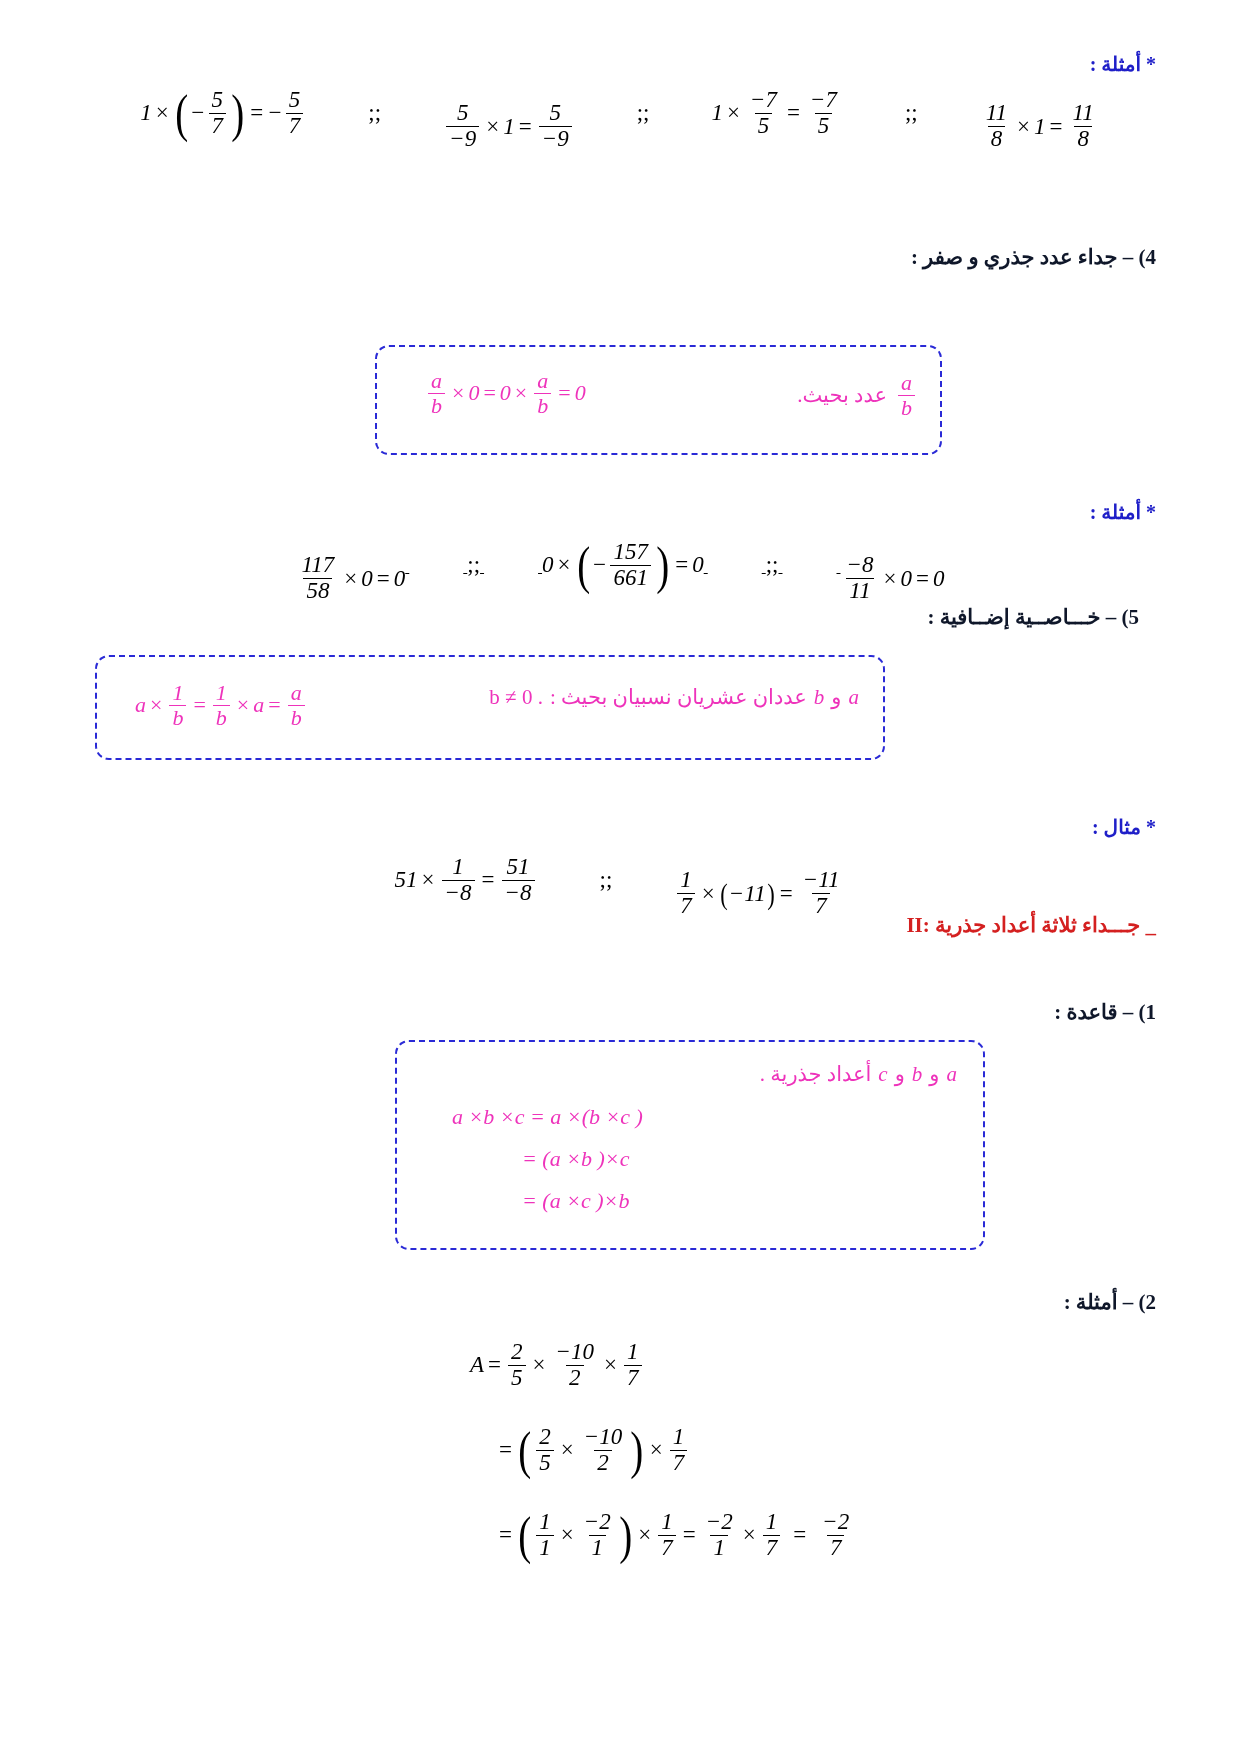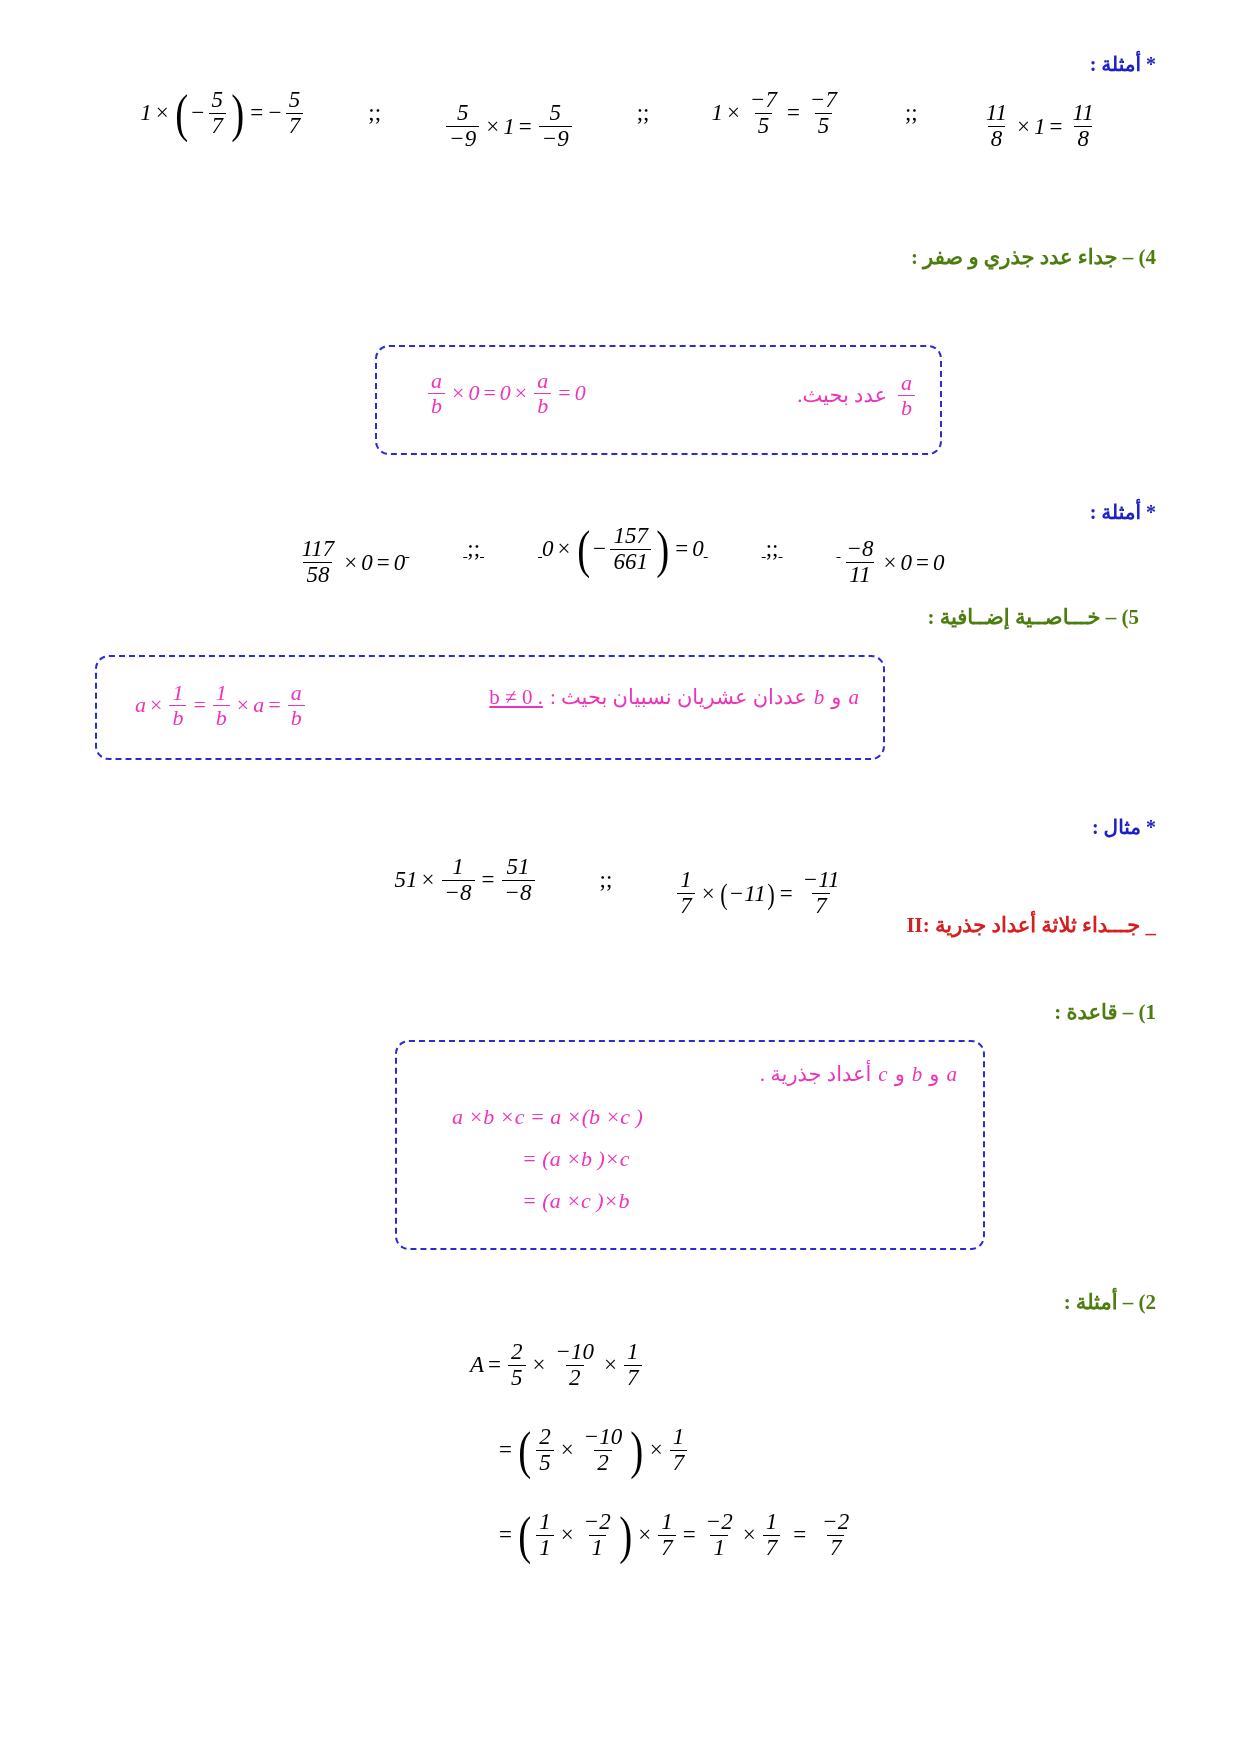--- a/index.html
+++ b/index.html
@@ -29,7 +29,7 @@
   .center { text-align: center; }
 
   .heading-blue { color: #1f1fc8; font-size: 20px; font-weight: bold; }
-  .heading-green { color: #4d7c0f; font-size: 21px; font-weight: bold; }
+  .heading-green { color: #0f172a; font-size: 21px; font-weight: bold; }
   .heading-red { color: #d42020; font-size: 21px; font-weight: bold; }
 
   .row { position: absolute; }

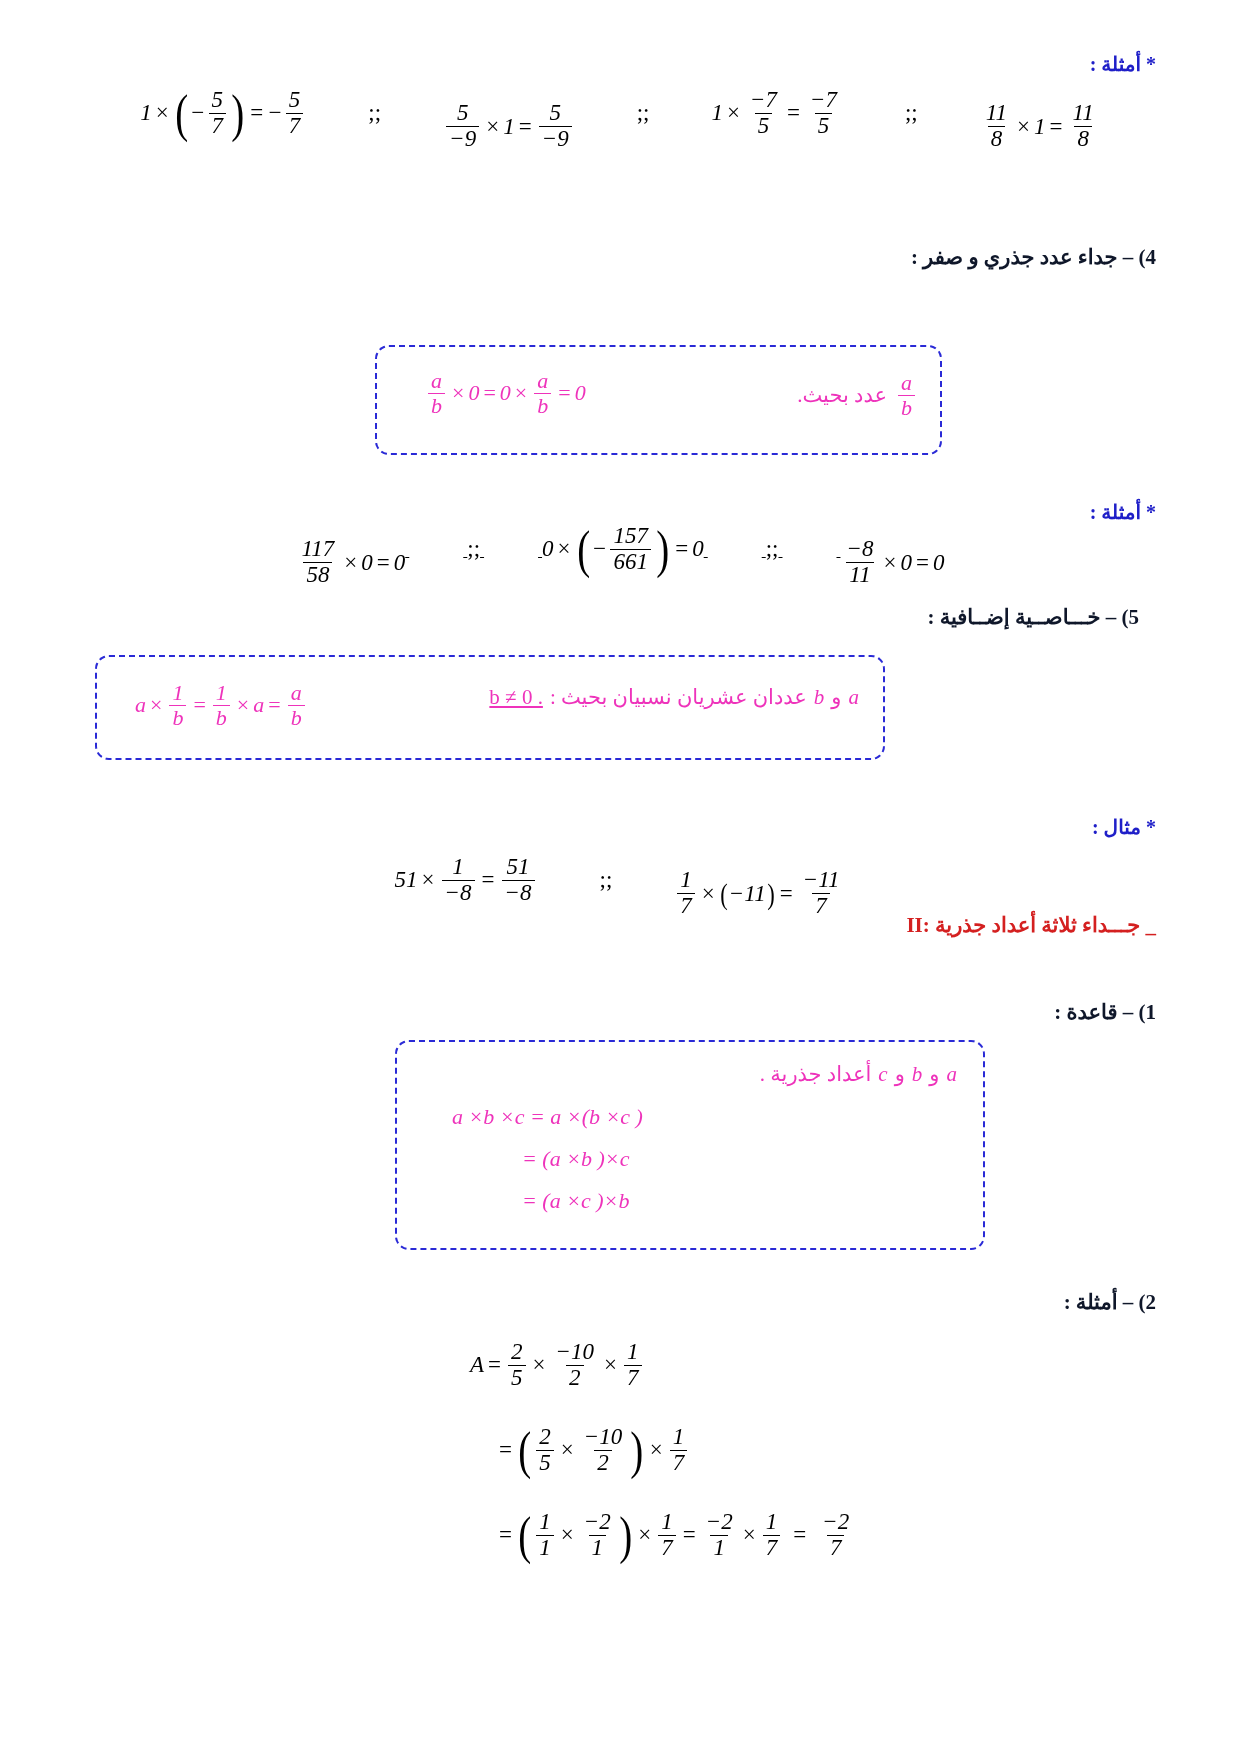--- a/index.html
+++ b/index.html
@@ -198,7 +198,7 @@
 
   <div class="row rtl heading-blue" style="top:500px; right:70px; width:900px;">* أمثلة :</div>
 
-  <div class="row center" style="top:524px; left:90px; width:1060px;text-decoration:underline;">
+  <div class="row center" style="top:540px; left:90px; width:1060px;text-decoration:underline;">
     <span class="math">
       <span class="frac">
         <span class="num up">117</span>

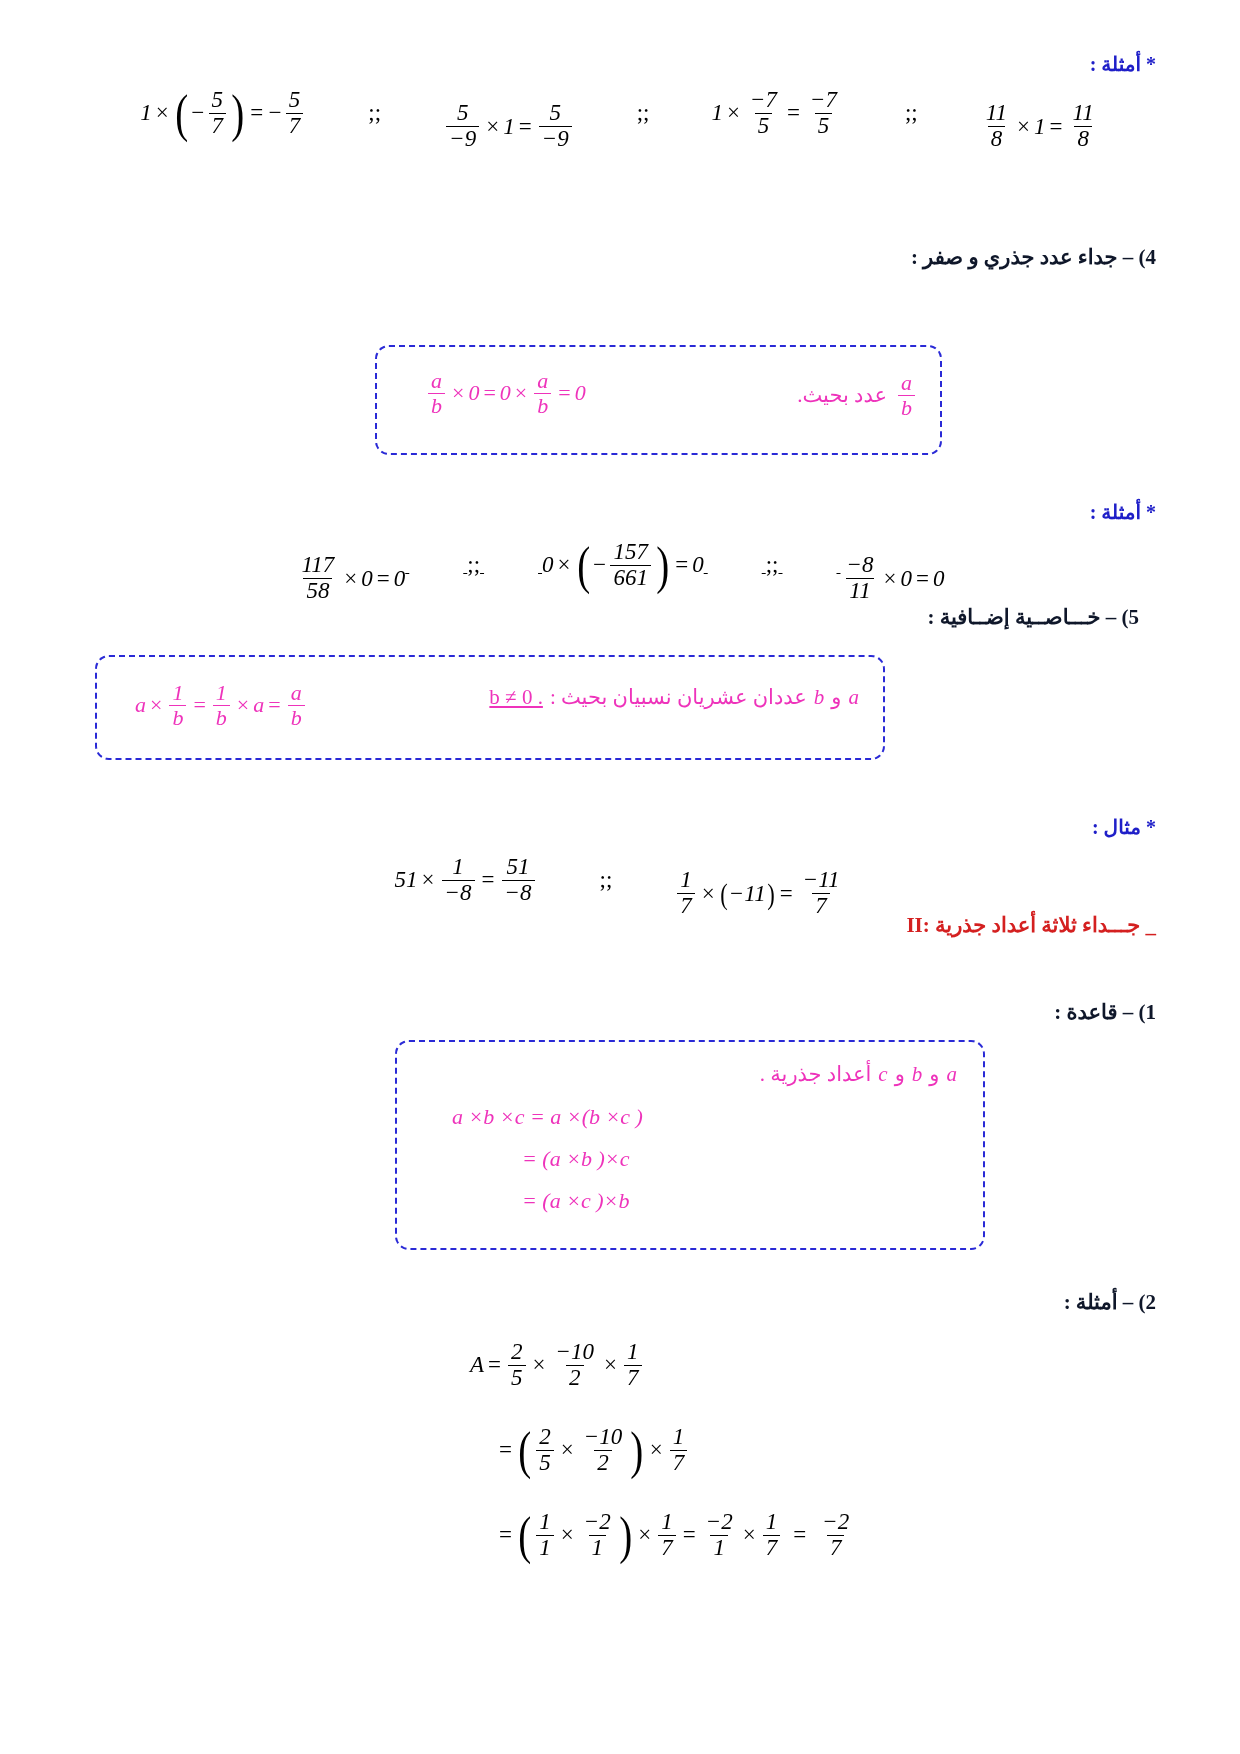--- a/index.html
+++ b/index.html
@@ -248,7 +248,7 @@
       <span class="box-text-pink">و</span>
       <span class="math math-pink" style="font-size:21px;">b</span>
       <span class="box-text-pink">عددان عشريان نسبيان بحيث :</span>
-      <span class="math math-pink up" style="font-size:21px;text-decoration:underline;">b ≠ 0 .</span>
+      <span class="math math-pink up" style="font-size:21px;">b ≠ 0 .</span>
     </div>
     <div style="position:absolute; left:38px; top:24px;">
       <span class="math math-pink" style="font-size:22px;">

